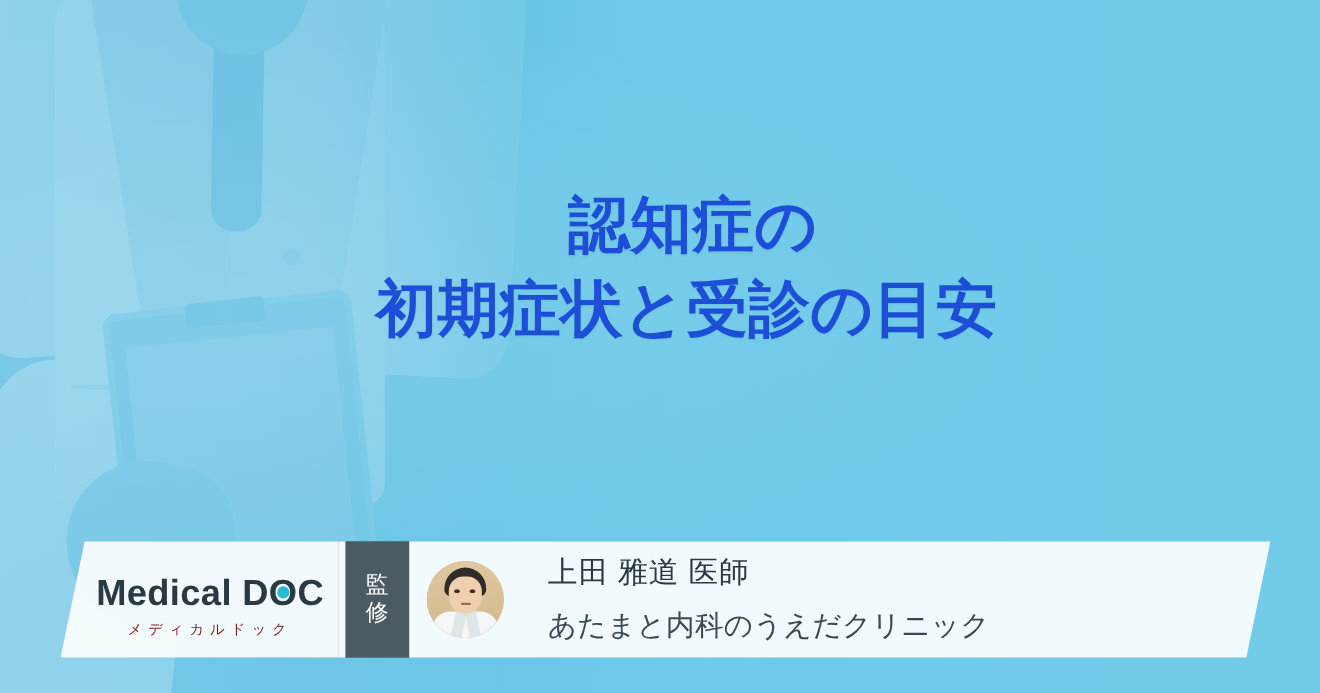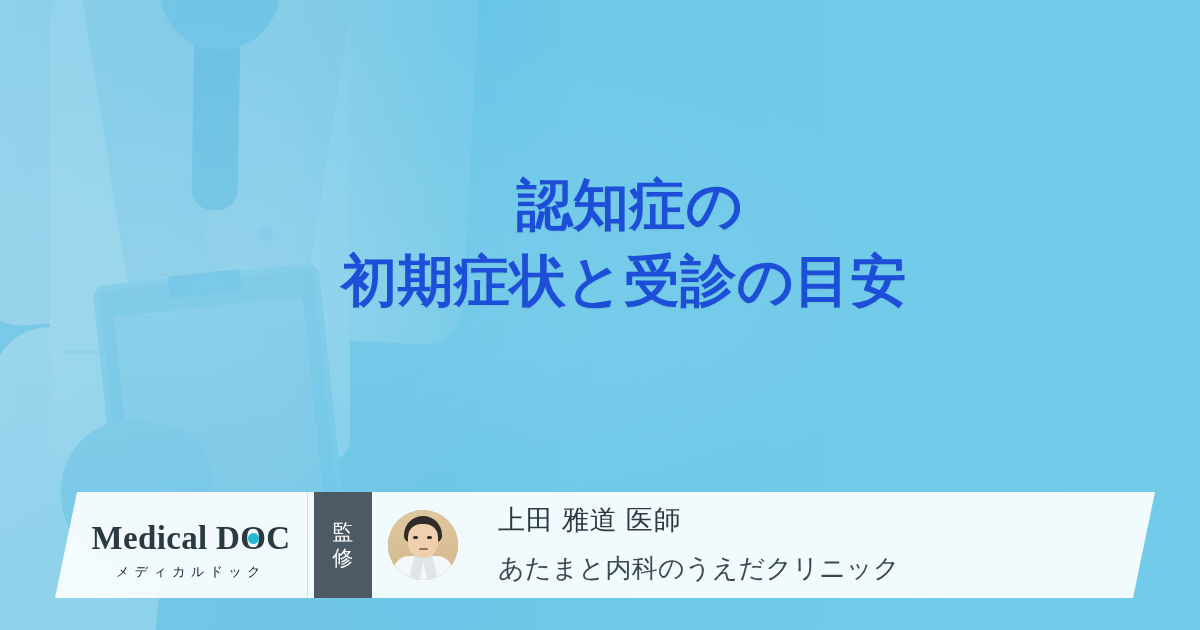--- a/index.html
+++ b/index.html
@@ -195,7 +195,6 @@
     color: #2b3a42;
     letter-spacing: 0.01em;
     white-space: nowrap;
-    font-family: Liberation Serif, serif;
   }
   .logo-main .o-dot {
     position: relative;

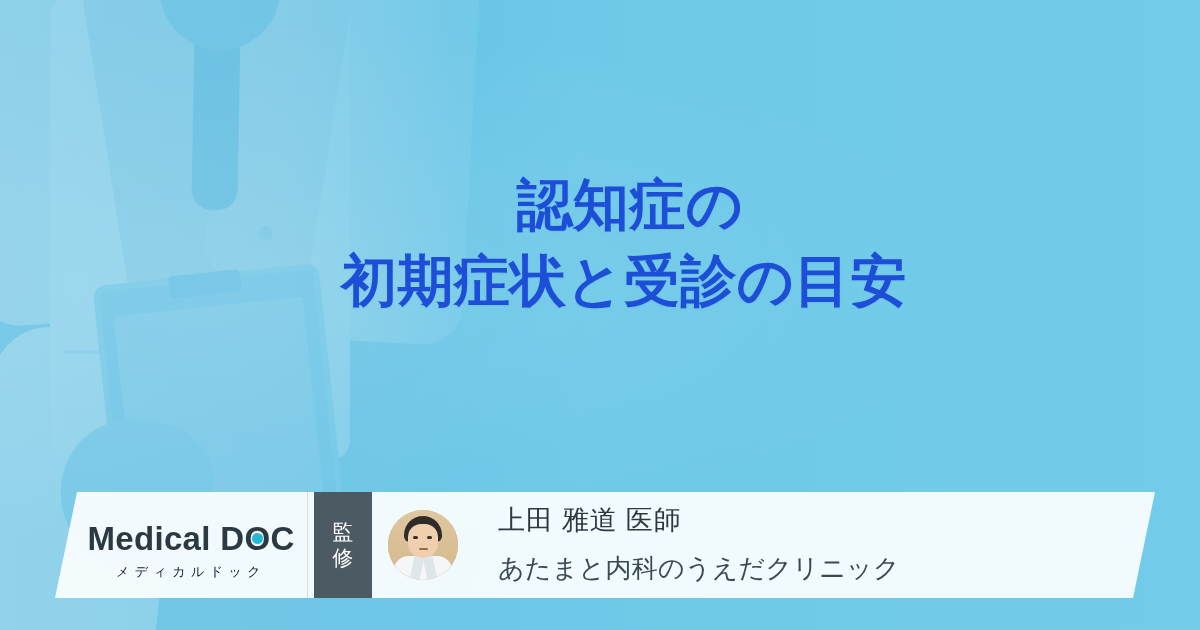--- a/index.html
+++ b/index.html
@@ -214,7 +214,7 @@
     margin-top: 10px;
     font-size: 13px;
     letter-spacing: 0.42em;
-    color: #0f172a;
+    color: #7f1d1d;
     white-space: nowrap;
   }
   .divider {

